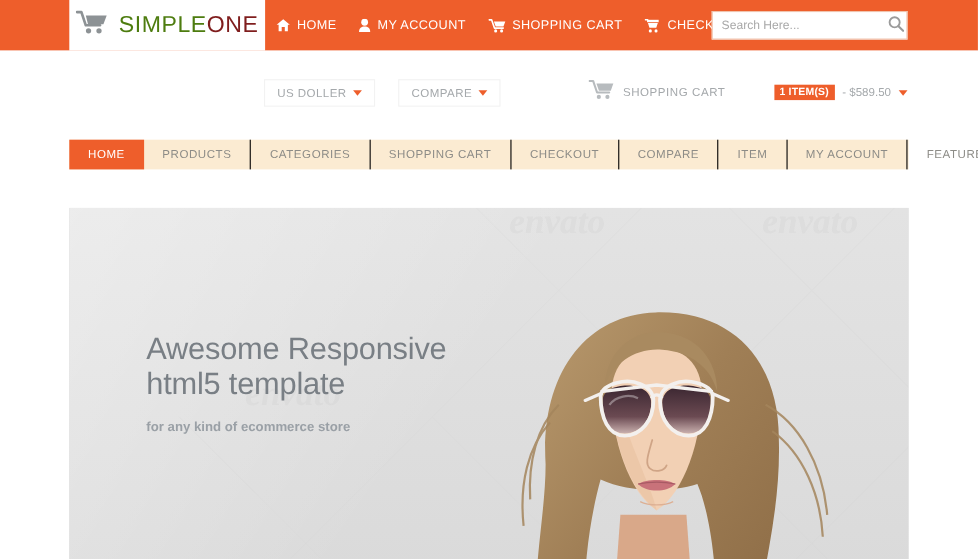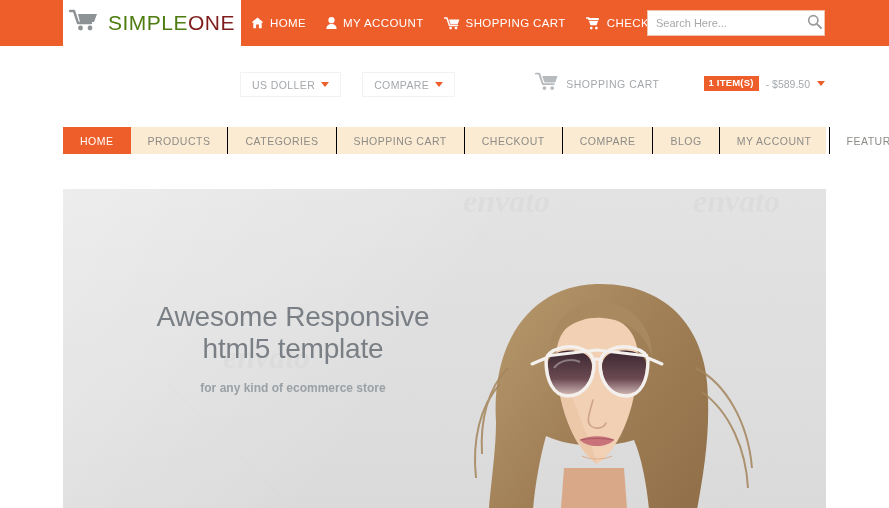--- a/index.html
+++ b/index.html
@@ -295,7 +295,7 @@
   <div class="nav-item">SHOPPING CART</div>
   <div class="nav-item">CHECKOUT</div>
   <div class="nav-item">COMPARE</div>
-  <div class="nav-item">BLOG</div>
+  <div class="nav-item">ITEM</div>
   <div class="nav-item">MY ACCOUNT</div>
   <div class="nav-item">FEATURES</div>
 

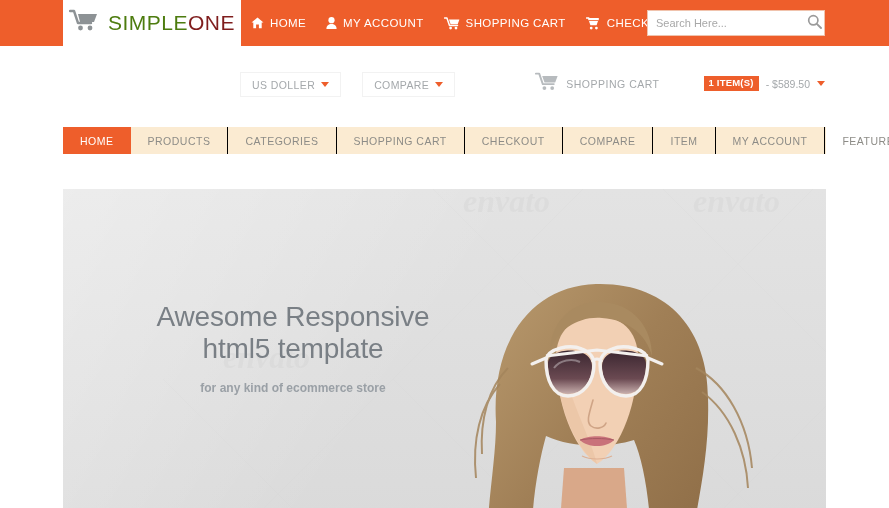--- a/index.html
+++ b/index.html
@@ -154,7 +154,7 @@
   }
   .hero-copy {
     position: absolute; left: 70px; top: 112px;
-    width: 320px; text-align: center;
+    width: 320px; 
   }
   .hero-h1 {
     font-size: 28px; line-height: 1.15; color: #797f85;

